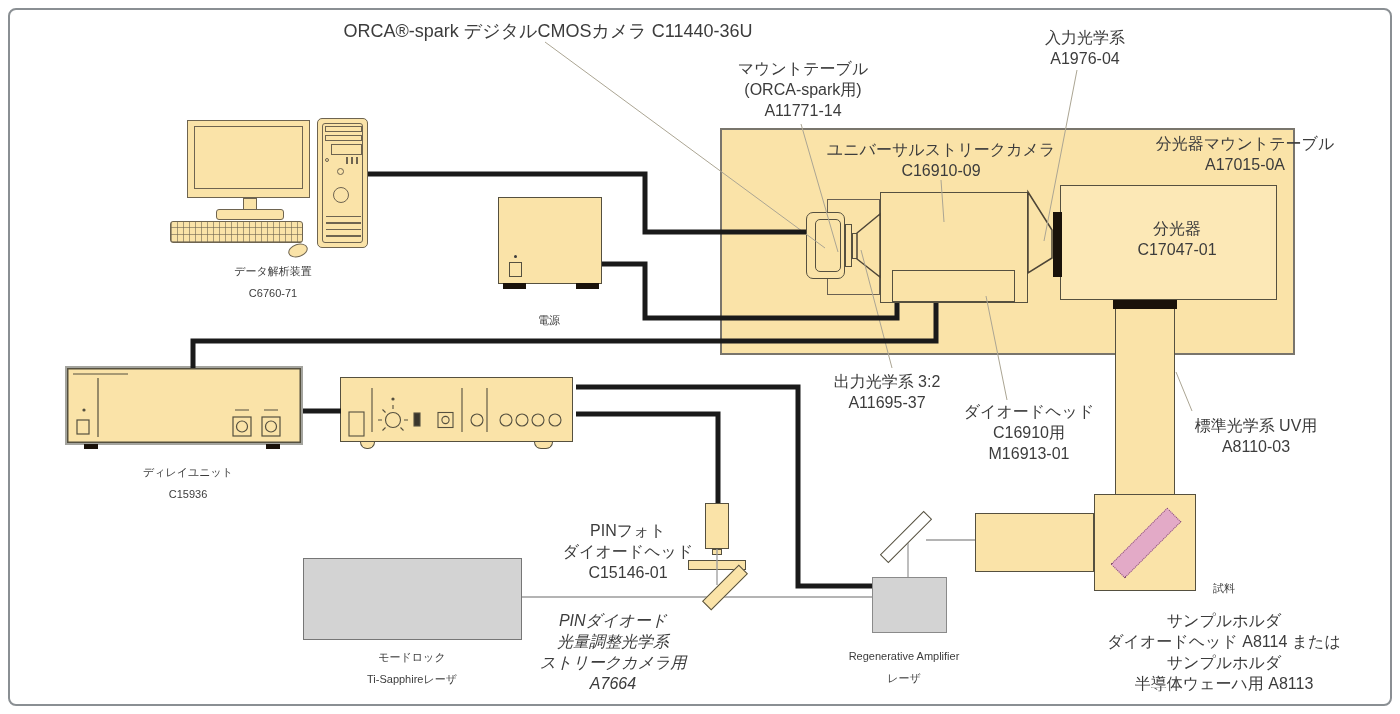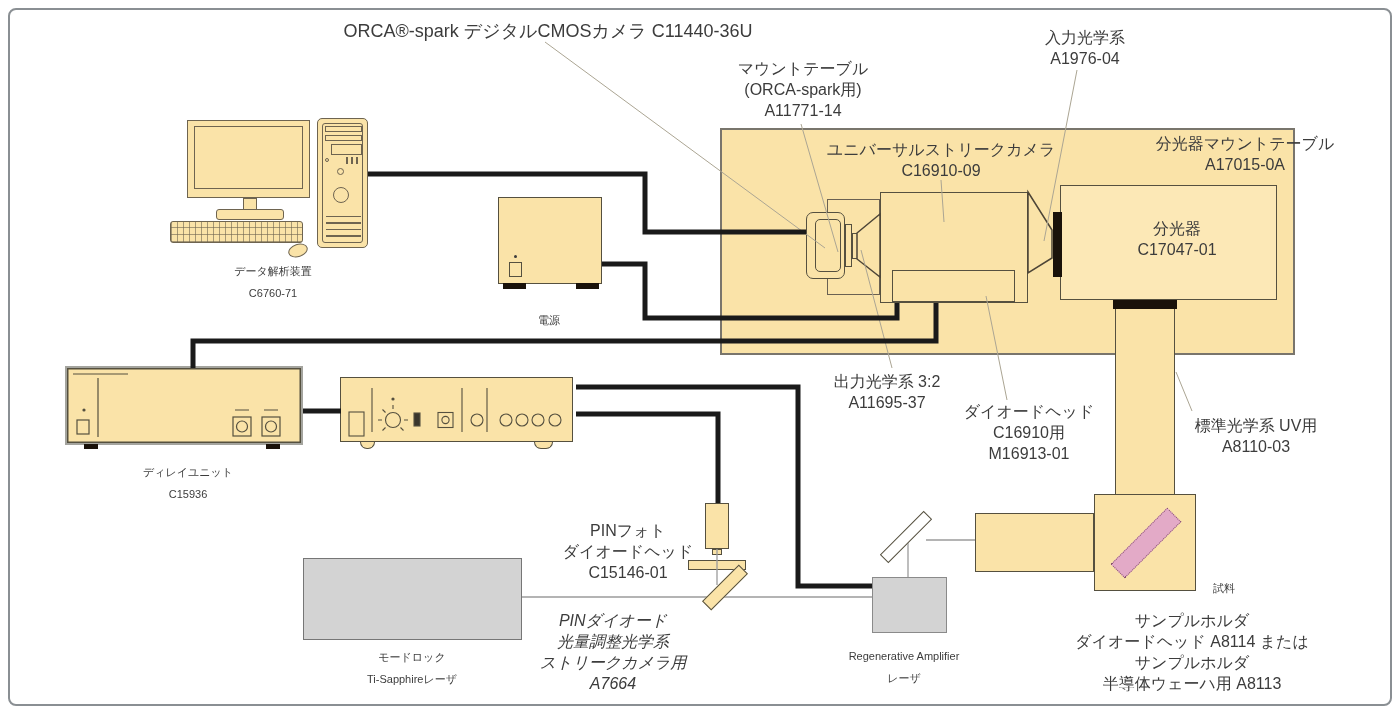--- a/index.html
+++ b/index.html
@@ -251,7 +251,7 @@
     <div>試料</div>
   </div>
 
-  <div class="lbl" style="left:1192px;top:610px;">
+  <div class="lbl" style="left:1224px;top:610px;">
     <div>サンプルホルダ</div>
     <div>ダイオードヘッド A8114 または</div>
     <div>サンプルホルダ</div>

